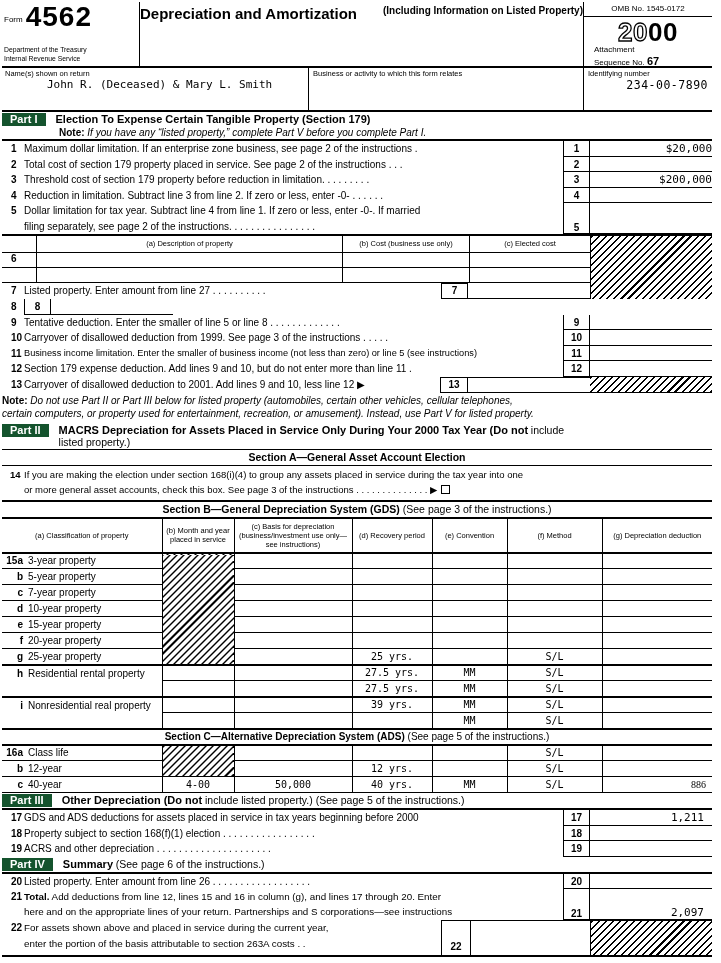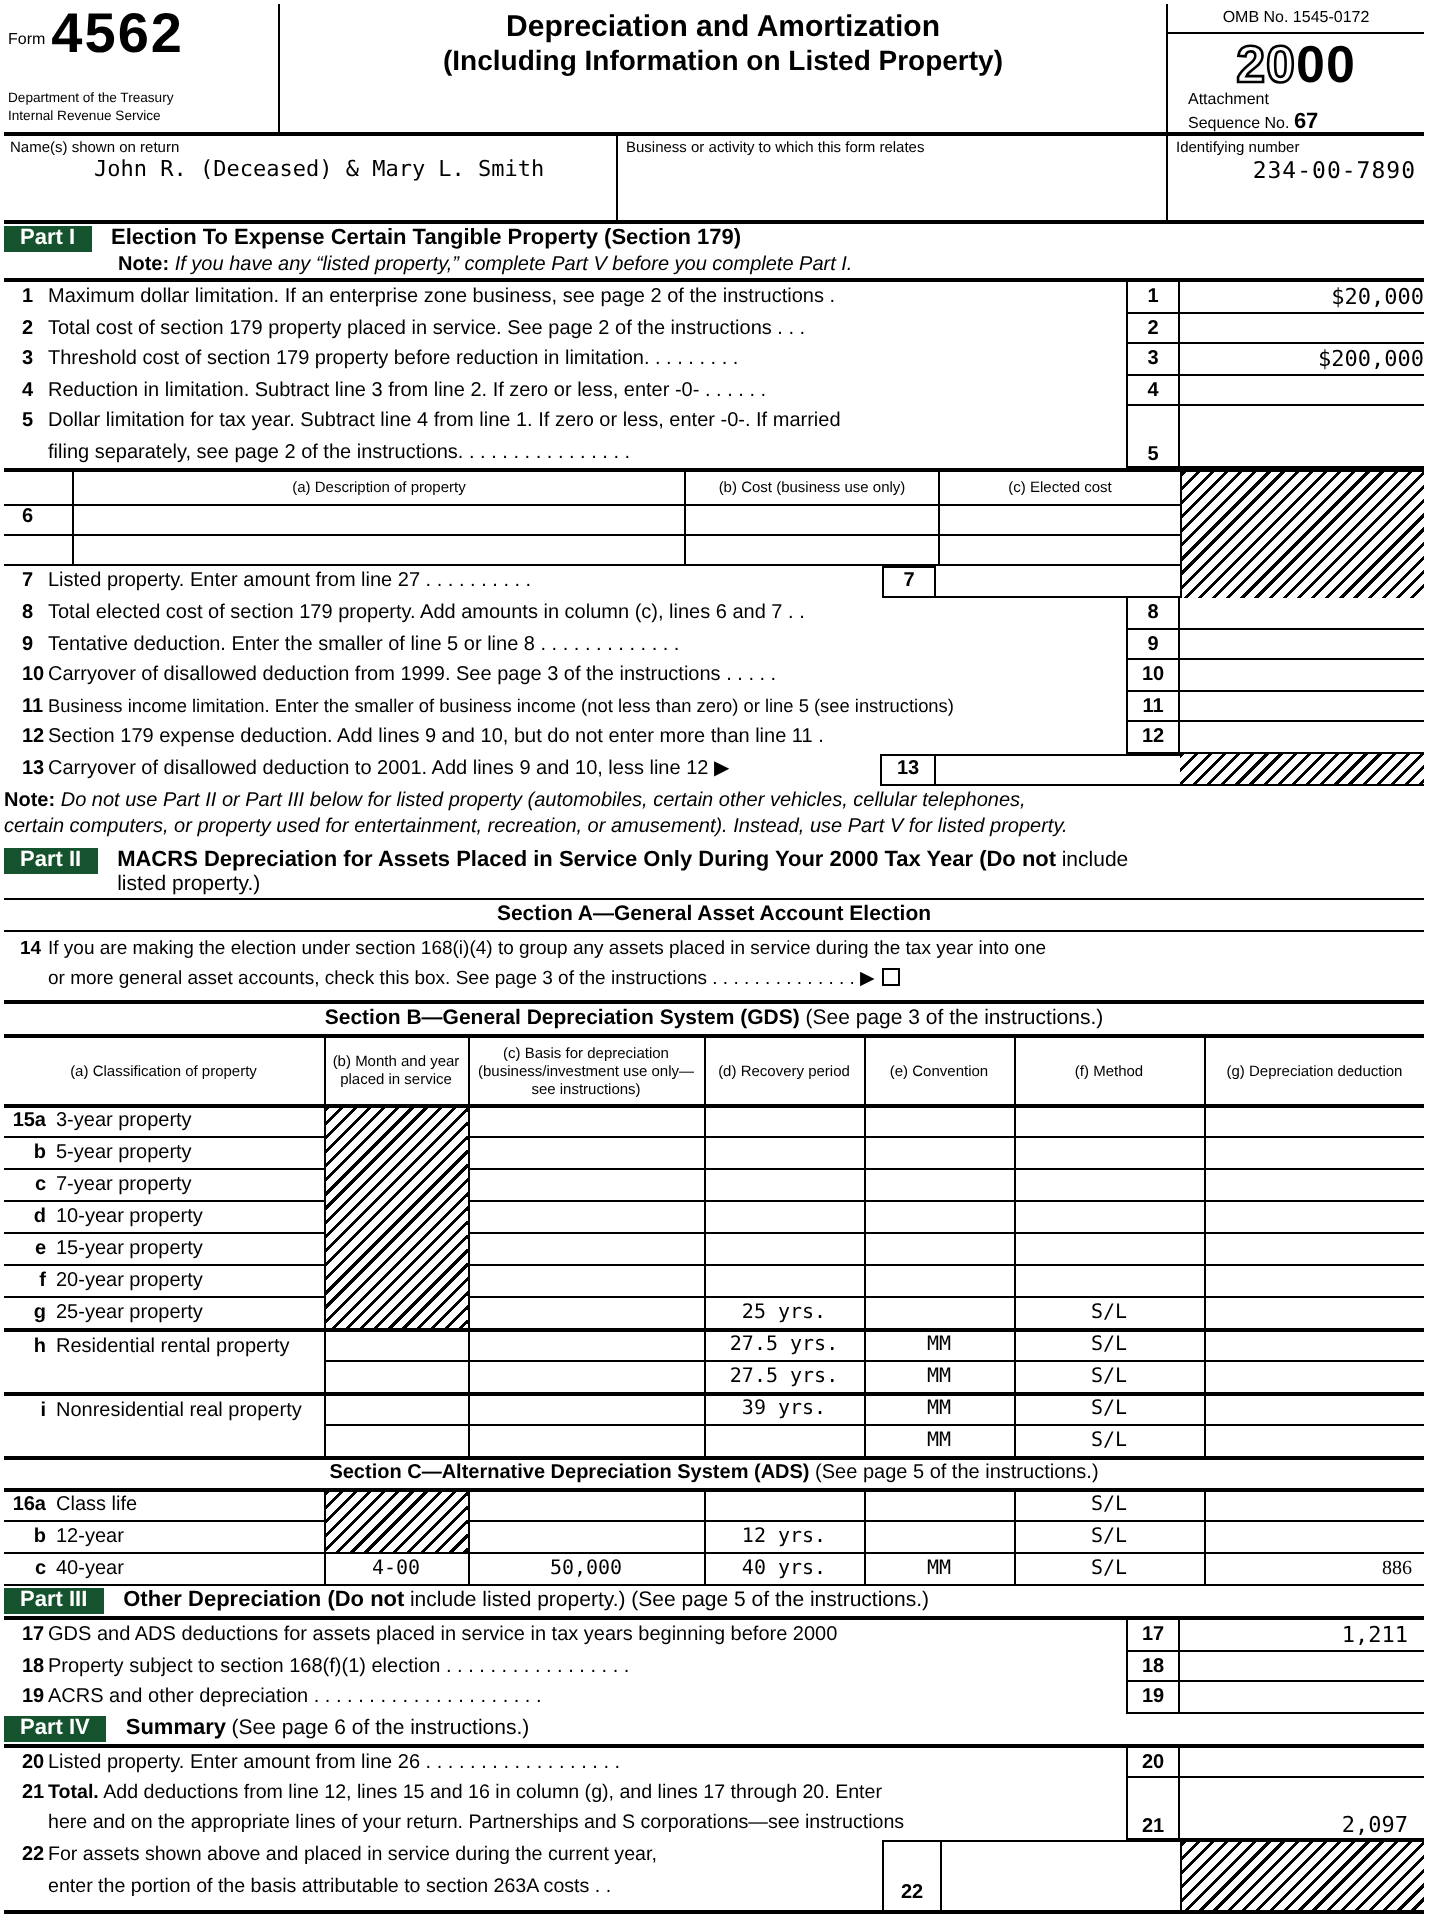--- a/index.html
+++ b/index.html
@@ -19,7 +19,7 @@
   .flab { font-size:8px; padding-top:12px; }
   .fnum { font-size:28px; font-weight:bold; letter-spacing:1px; line-height:1; }
   .dept { font-size:6.8px; line-height:1.3; }
-  .hdr-m { flex:1; display:flex; flex-direction:column; text-align:center; padding:3px 0 3px; }
+  .hdr-m { flex:1; display:flex; justify-content:space-between; text-align:center; padding:3px 0 3px; }
   .htitle { font-size:15px; font-weight:bold; }
   .hsub  { font-size:14px; font-weight:bold; }
   .hinstr { display:flex; justify-content:center; gap:30px; font-size:9.5px; font-weight:bold; }

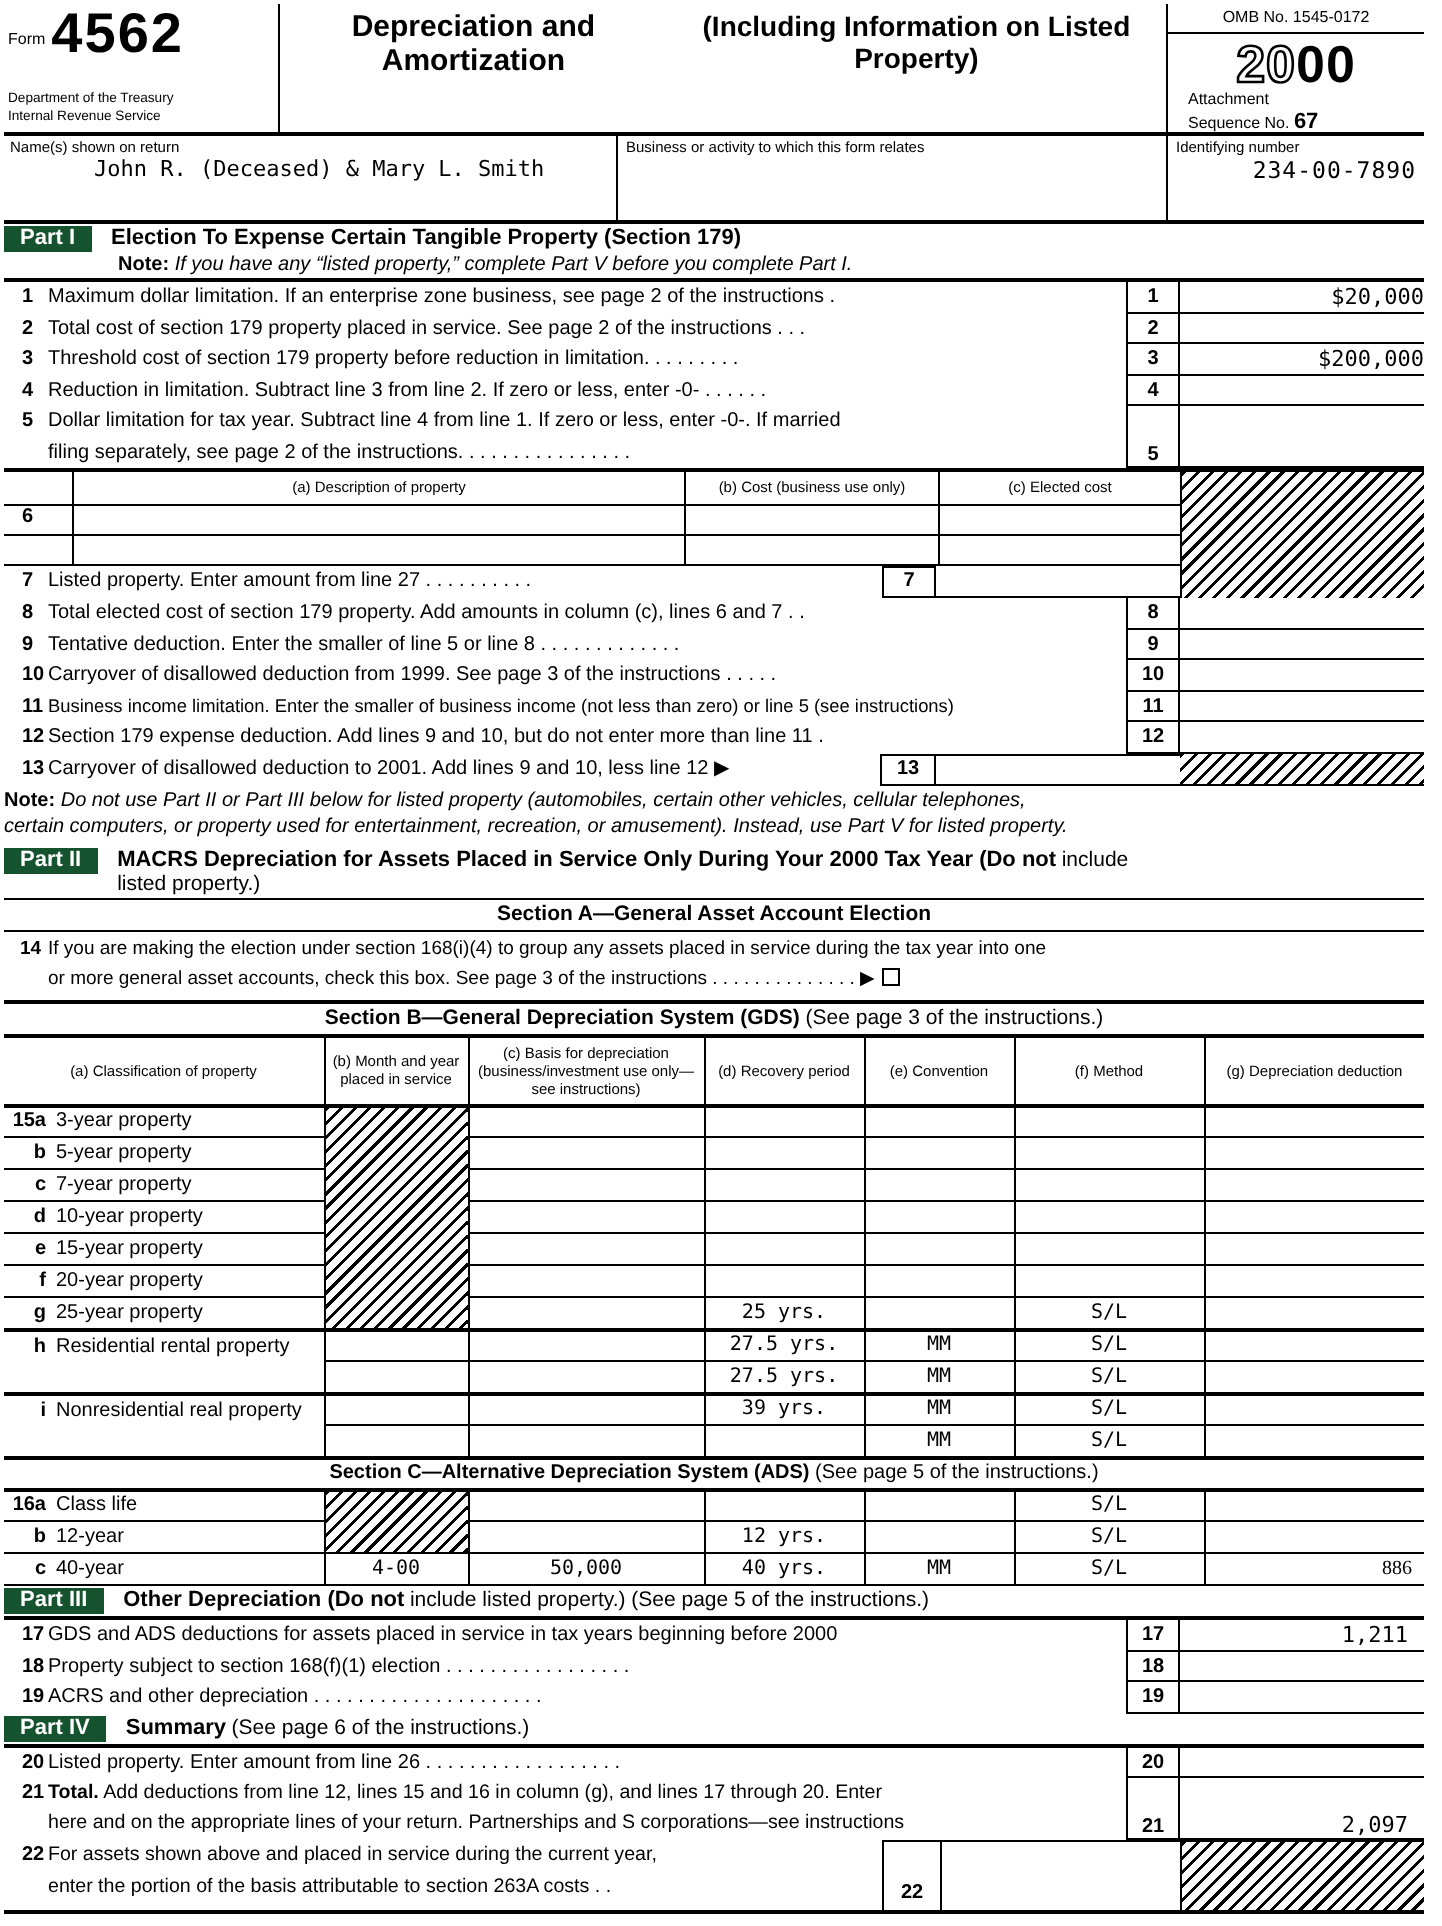--- a/index.html
+++ b/index.html
@@ -21,7 +21,7 @@
   .dept { font-size:6.8px; line-height:1.3; }
   .hdr-m { flex:1; display:flex; justify-content:space-between; text-align:center; padding:3px 0 3px; }
   .htitle { font-size:15px; font-weight:bold; }
-  .hsub  { font-size:14px; font-weight:bold; }
+  .hsub  { font-size:10px; font-weight:bold; }
   .hinstr { display:flex; justify-content:center; gap:30px; font-size:9.5px; font-weight:bold; }
   .hdr-r { width:129px; border-left:1.5px solid #000; display:flex; flex-direction:column; }
   .omb { font-size:8px; border-bottom:1.5px solid #000; padding:2px 0 3px; text-align:center; }

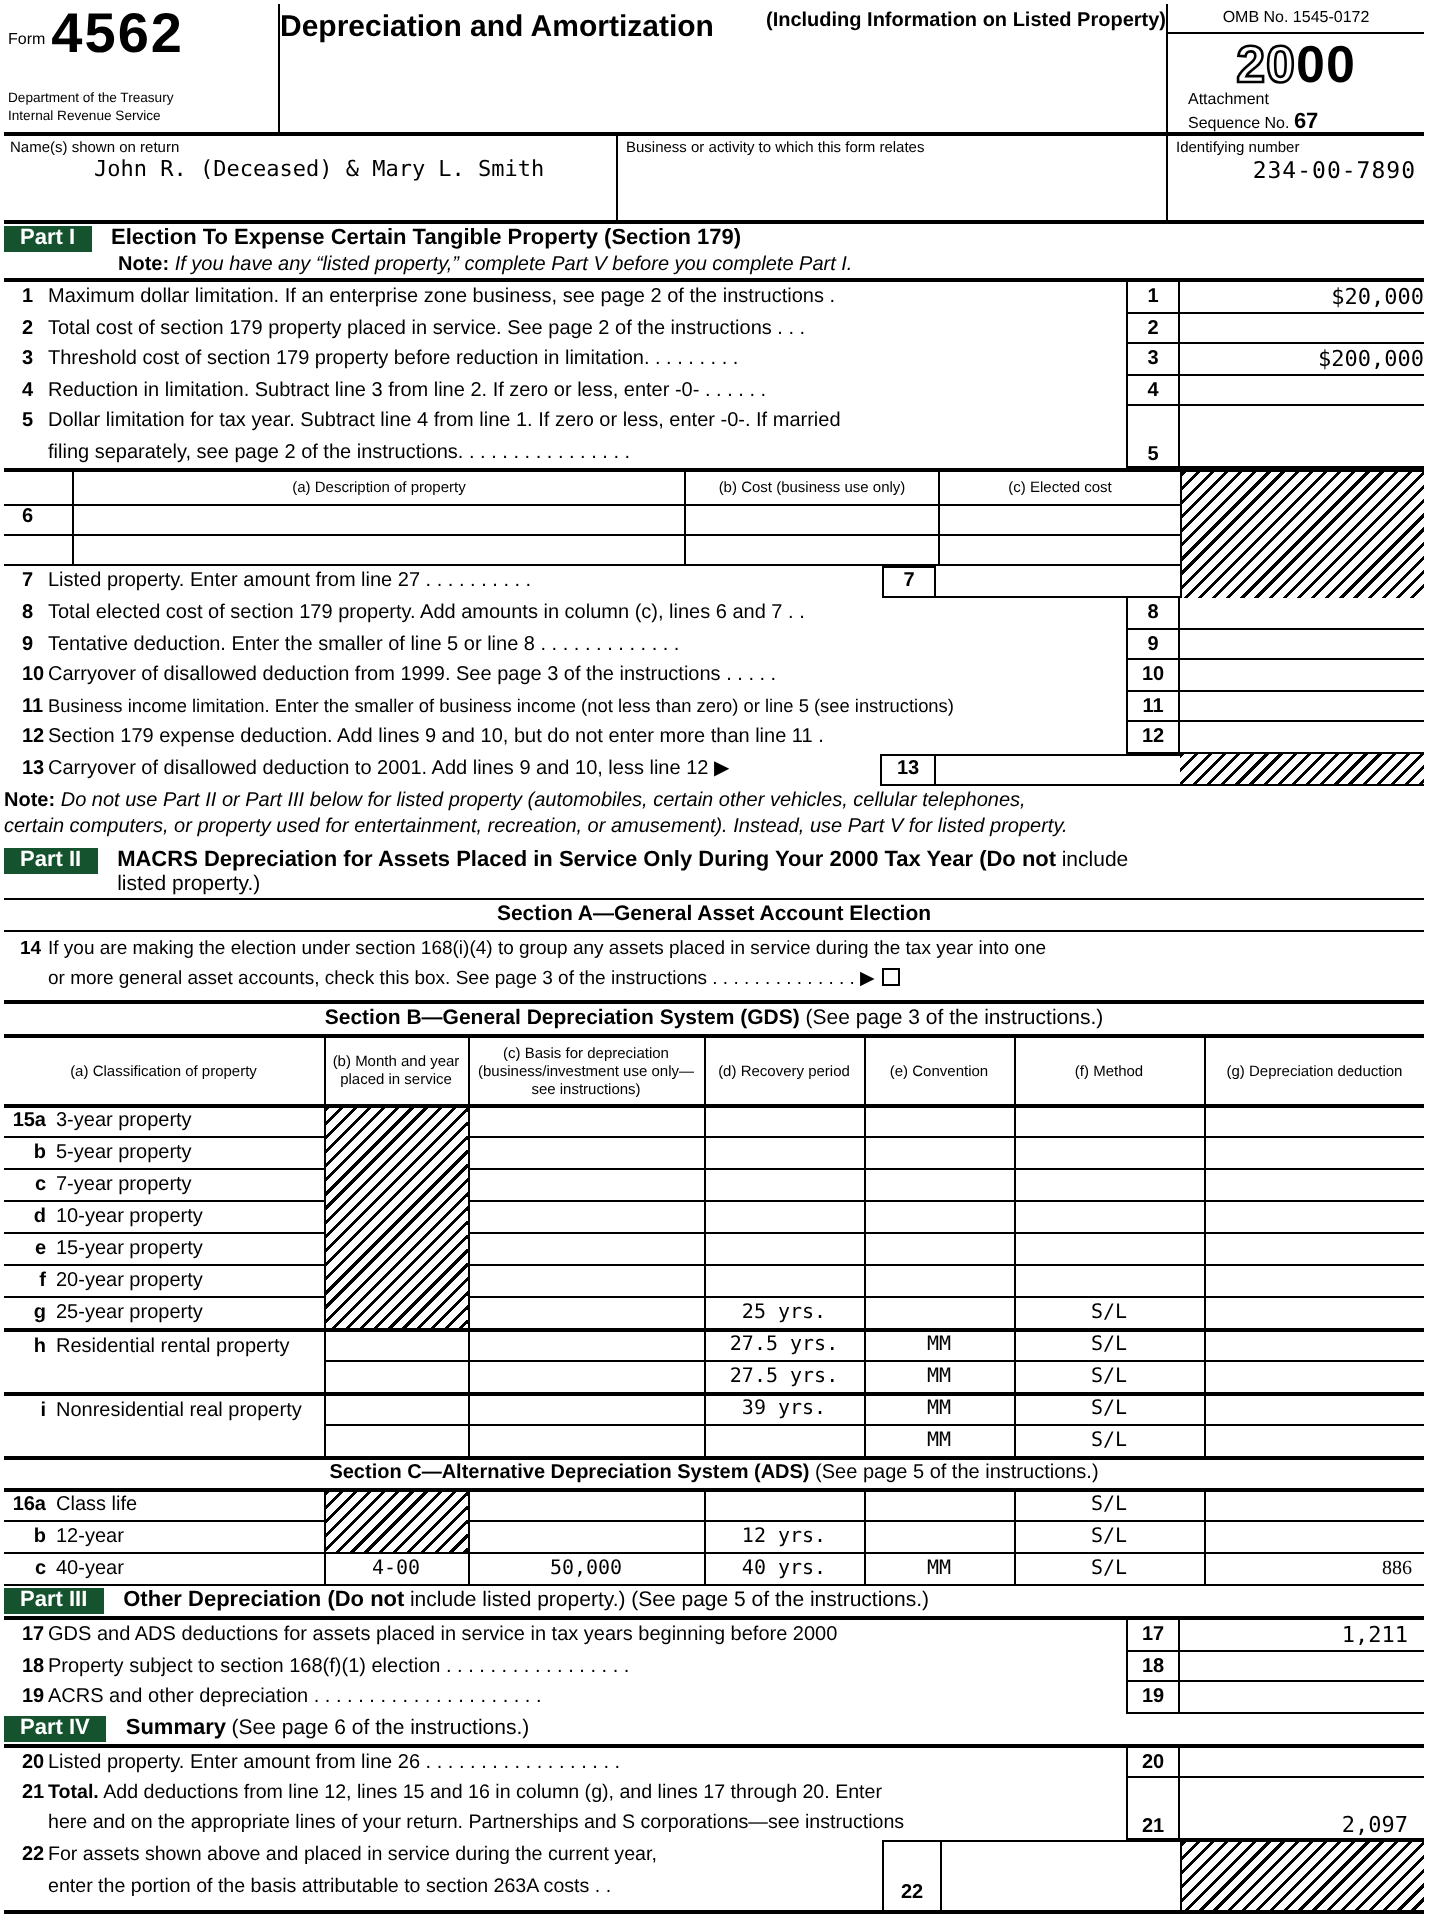--- a/index.html
+++ b/index.html
@@ -251,7 +251,6 @@
 
   <div class="ln">
     <span class="n">8</span>
-    <span class="t">Total elected cost of section 179 property. Add amounts in column (c), lines 6 and 7 . .</span>
     <span class="nb">8</span>
     <span class="amt"></span>
   </div>

